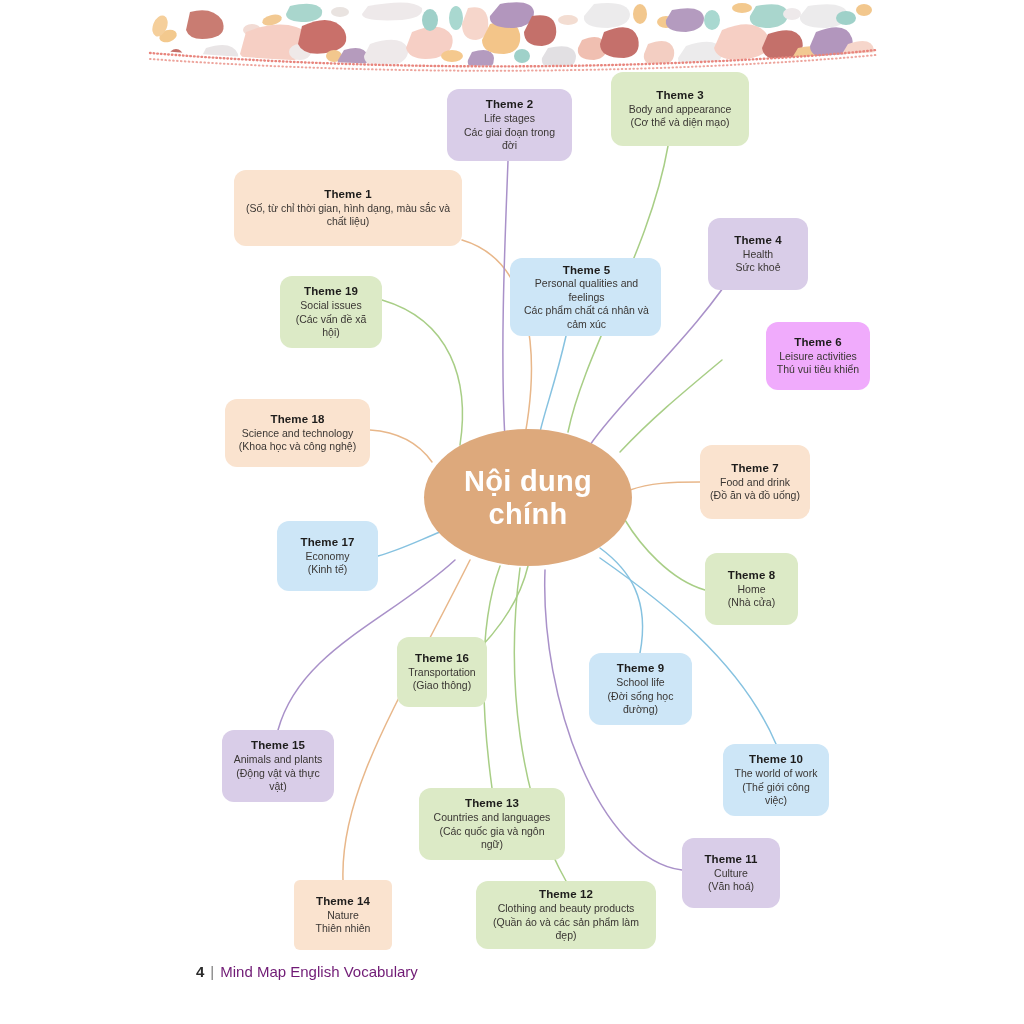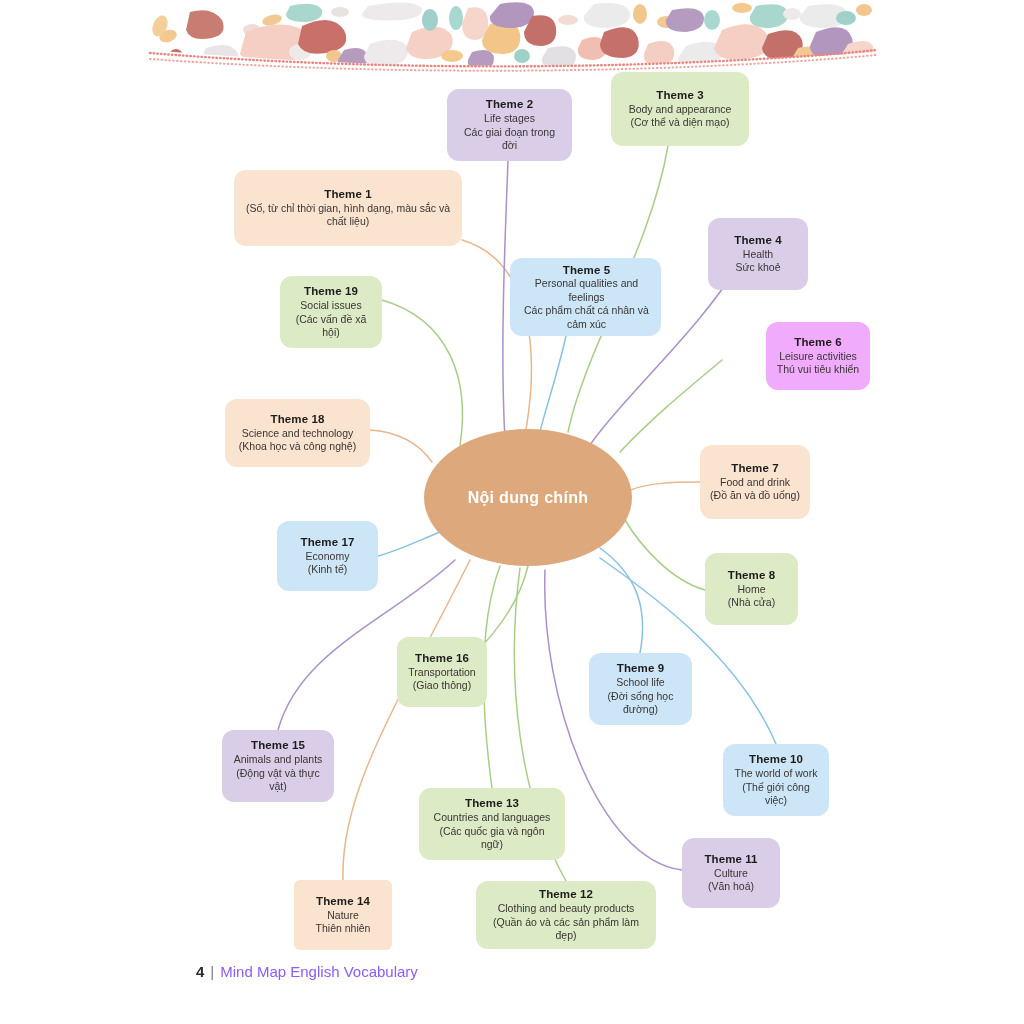--- a/index.html
+++ b/index.html
@@ -43,7 +43,7 @@
     border-radius:50%;
     display:flex;align-items:center;justify-content:center;
     color:#ffffff;
-    font-size:16px;
+    font-size:29px;
     font-weight:bold;
     letter-spacing:.3px;
     text-align:center;

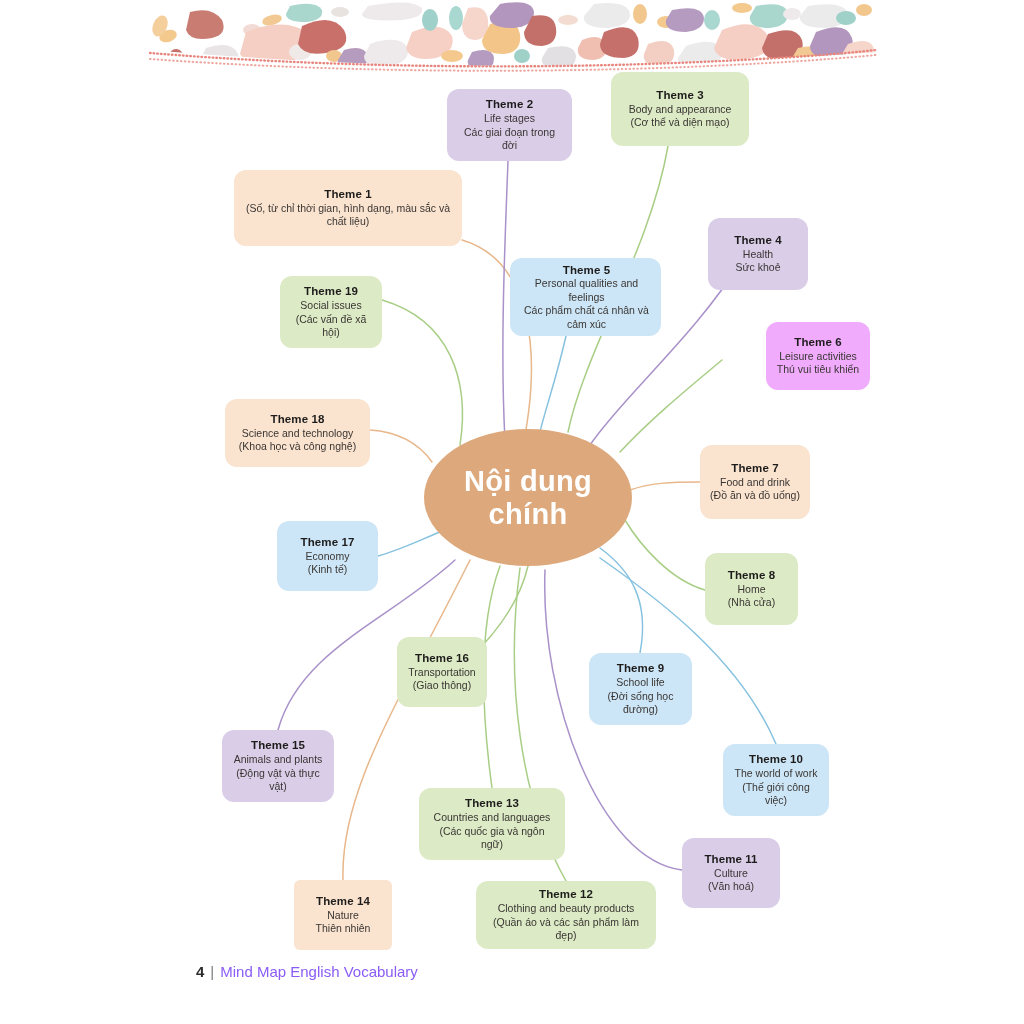--- a/index.html
+++ b/index.html
@@ -58,7 +58,7 @@
   }
   #footer .pg{font-weight:bold;color:#2b2b2b;}
   #footer .sep{color:#7c7c7c;}
-  #footer .ttl{color:#8b5cf6;}
+  #footer .ttl{color:#701a75;}
 </style>
 </head>
 <body>

